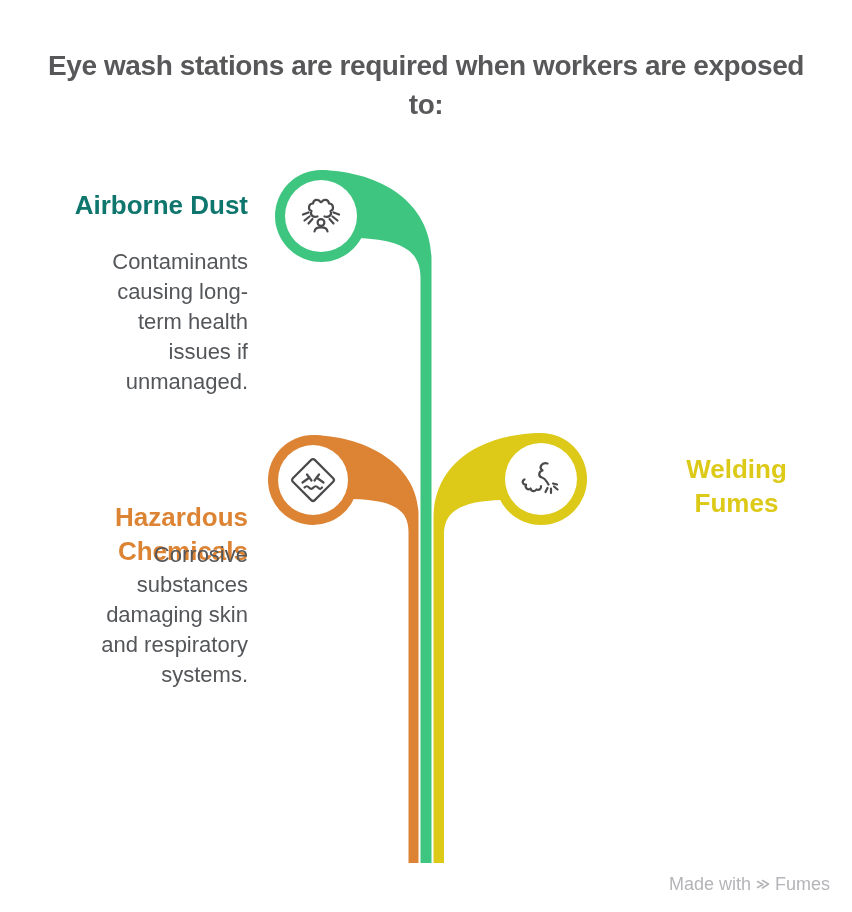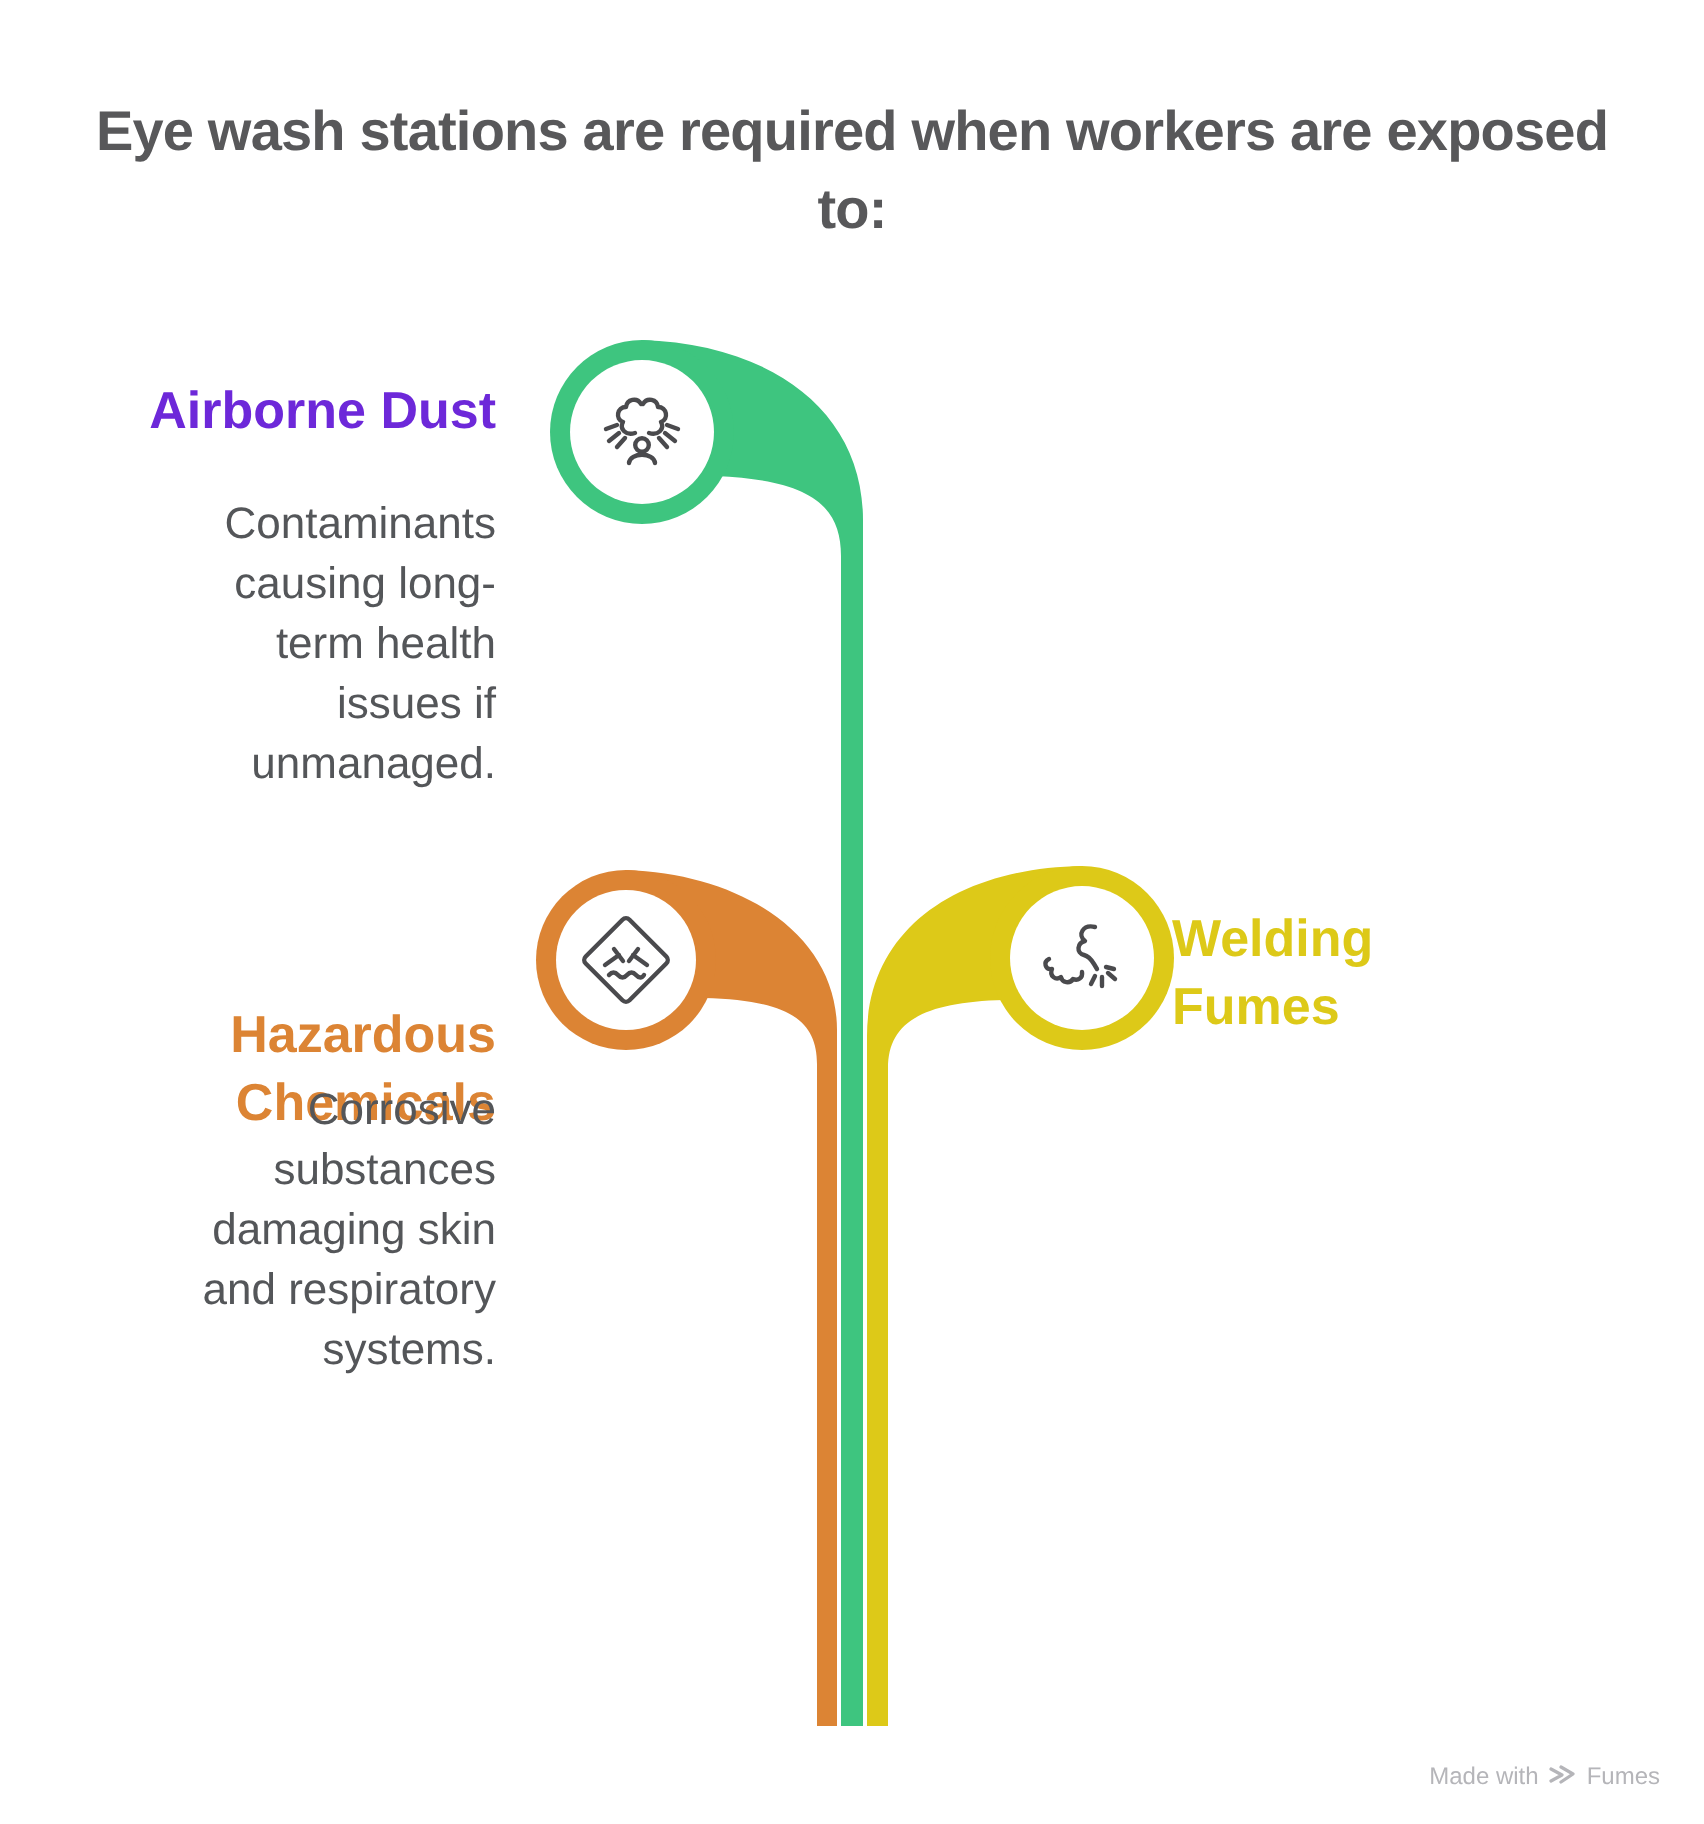--- a/index.html
+++ b/index.html
@@ -110,7 +110,7 @@
   <div class="title" style="color: rgb(88, 88, 90);">Eye wash stations are required when workers are exposed
 to:</div>
 
-  <div class="heading col-left top-airborne-heading" style="color: #6d28d9;">Airborne Dust</div>
+  <div class="heading col-left top-airborne-heading" style="color: #0f766e;">Airborne Dust</div>
   <div class="desc col-left top-airborne-desc" style="color: rgb(84, 86, 89); margin-top: 11px;">Contaminants
 causing long-
 term health

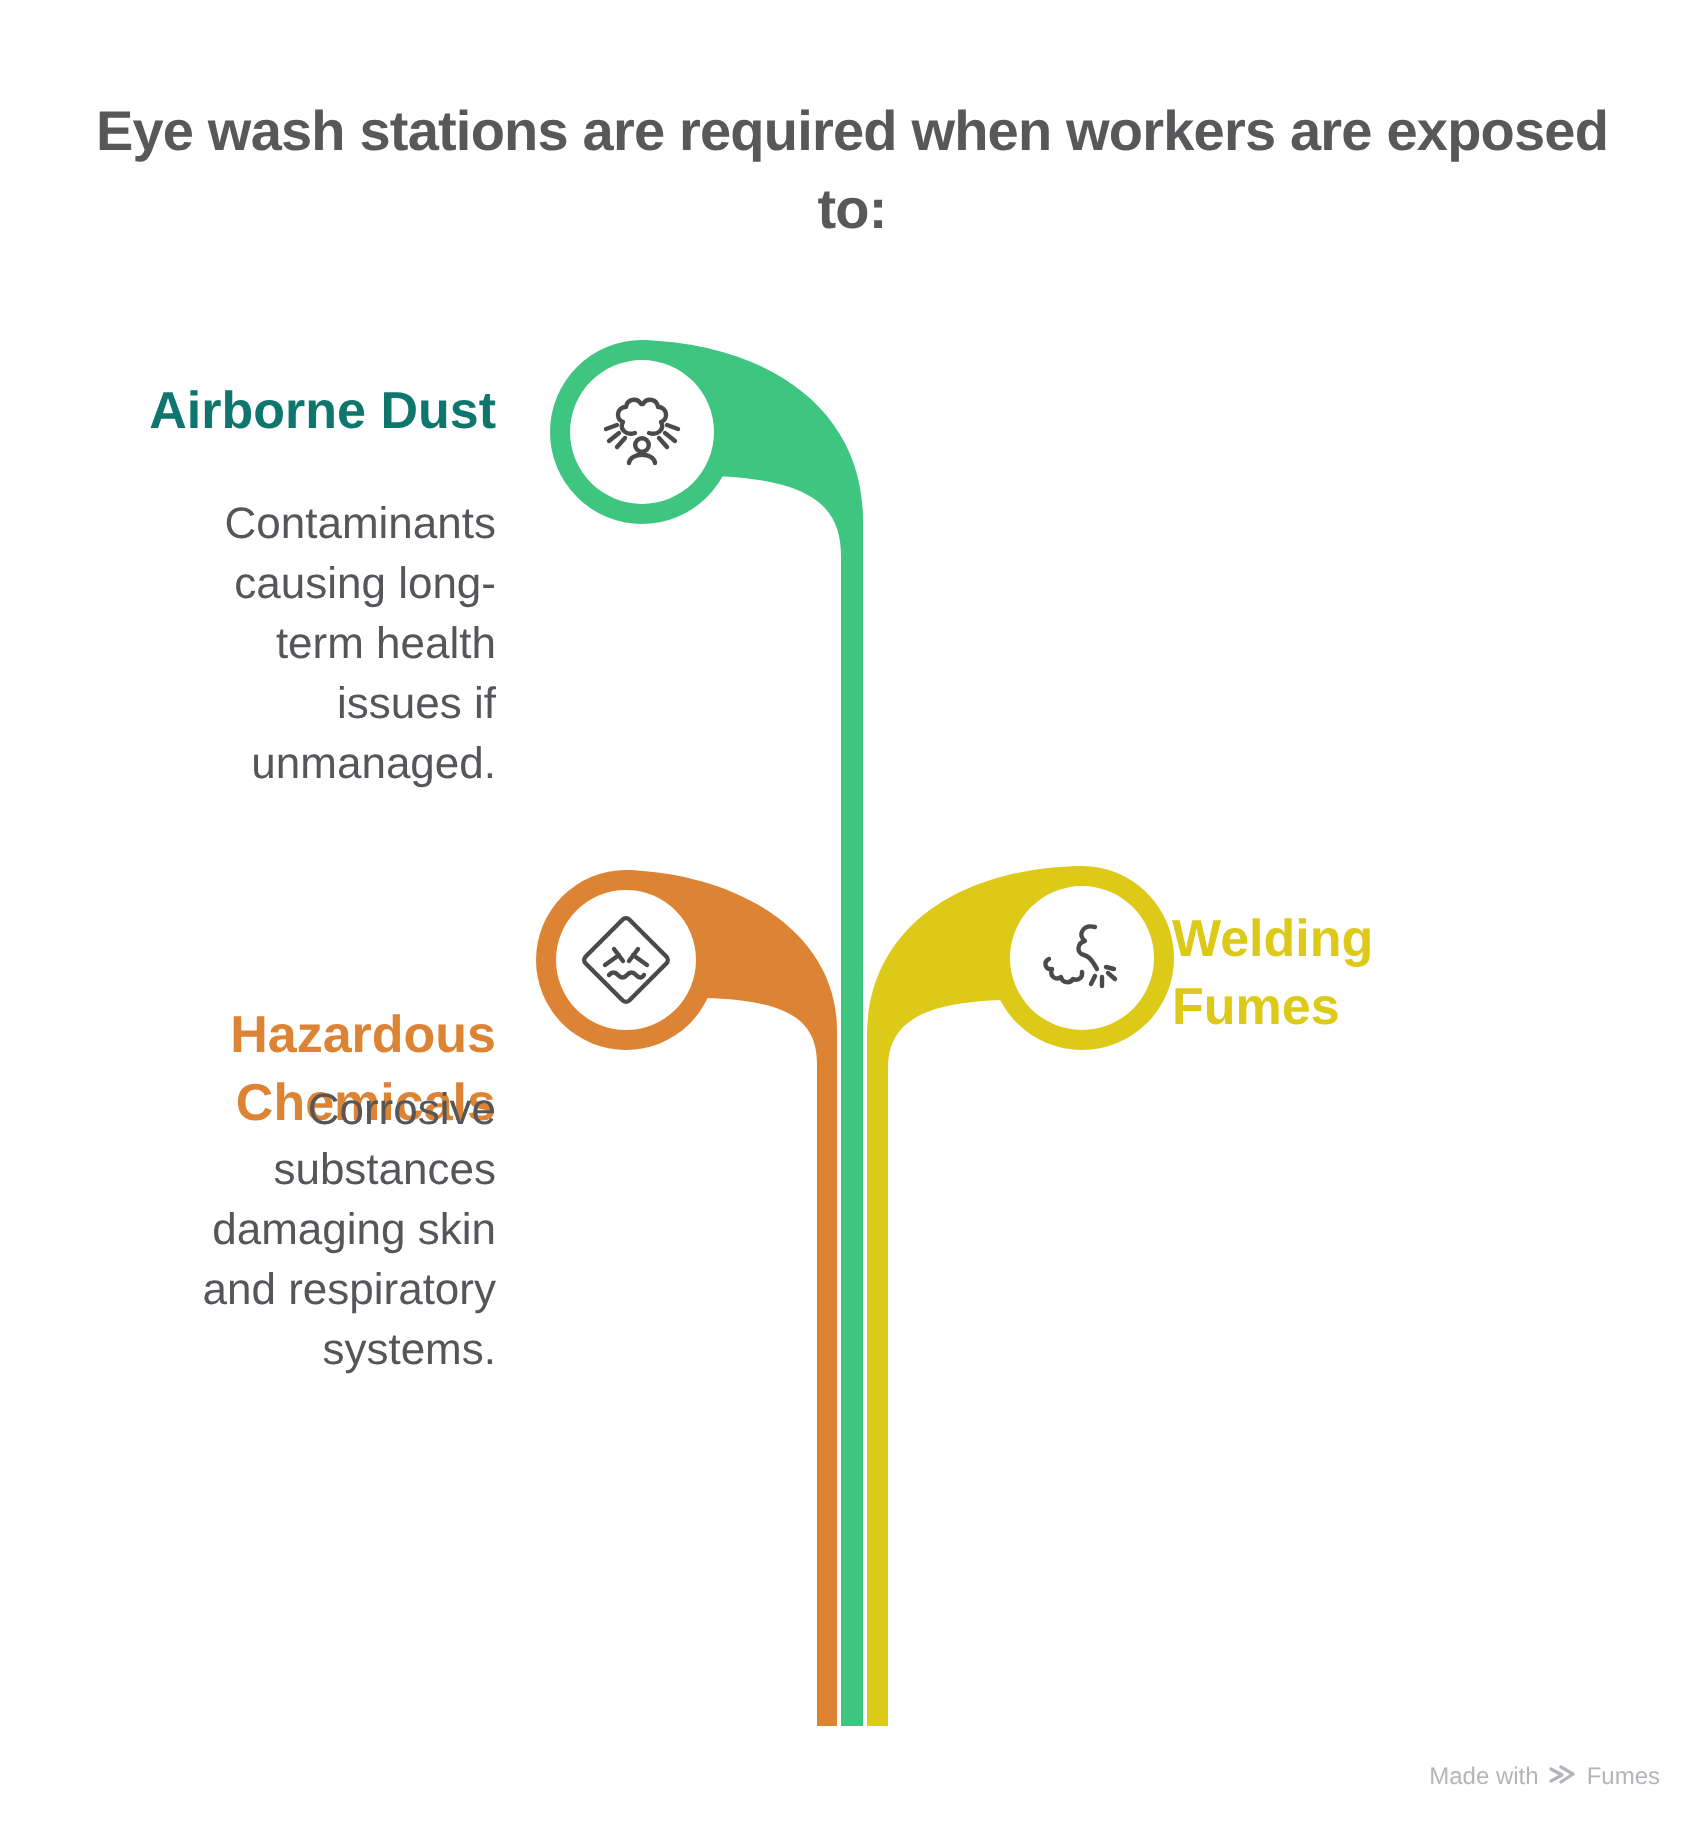--- a/index.html
+++ b/index.html
@@ -42,7 +42,7 @@
     white-space: pre-line;
   }
   .col-left  { left: 40px;  width: 208px; text-align: right; }
-  .col-right { left: 586px; width: 205px; text-align: left; }
+  .col-right { left: 634px; width: 205px; text-align: center; }
   .top-airborne-heading  { top: 188px; }
   .top-airborne-desc     { top: 236px; }
   .top-hazardous-heading { top: 452px; }

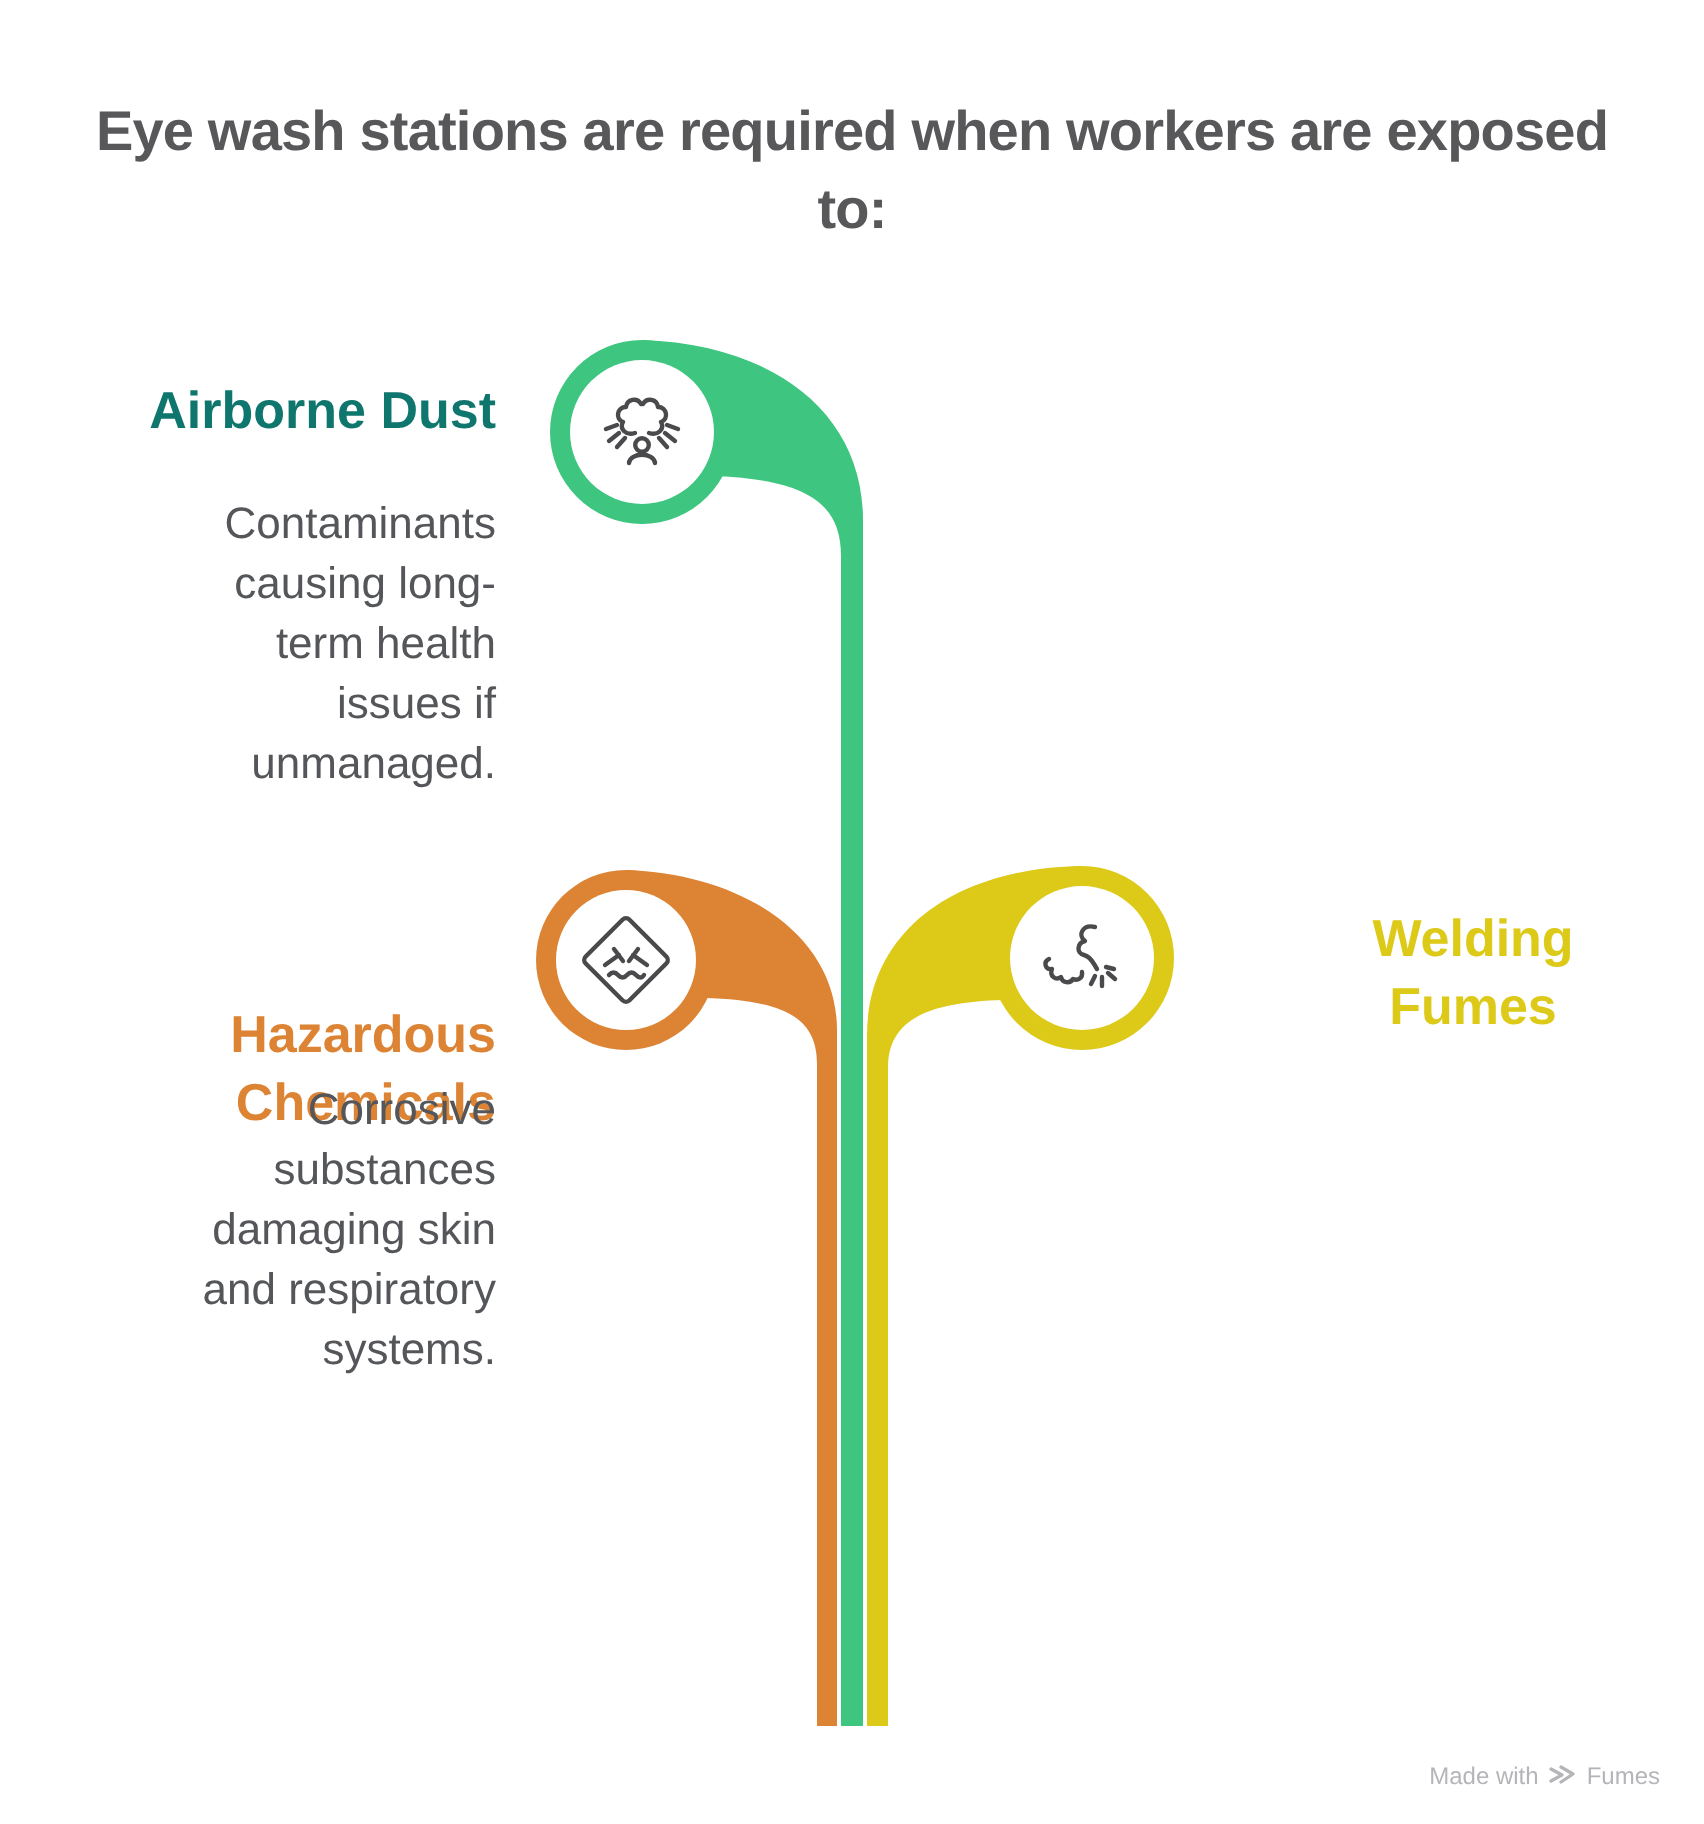--- a/index.html
+++ b/index.html
@@ -56,7 +56,7 @@
     display: flex;
     align-items: center;
     gap: 5px;
-    font-size: 12px;
+    font-size: 18px;
     font-weight: 400;
     margin-top: 40px;
   }

